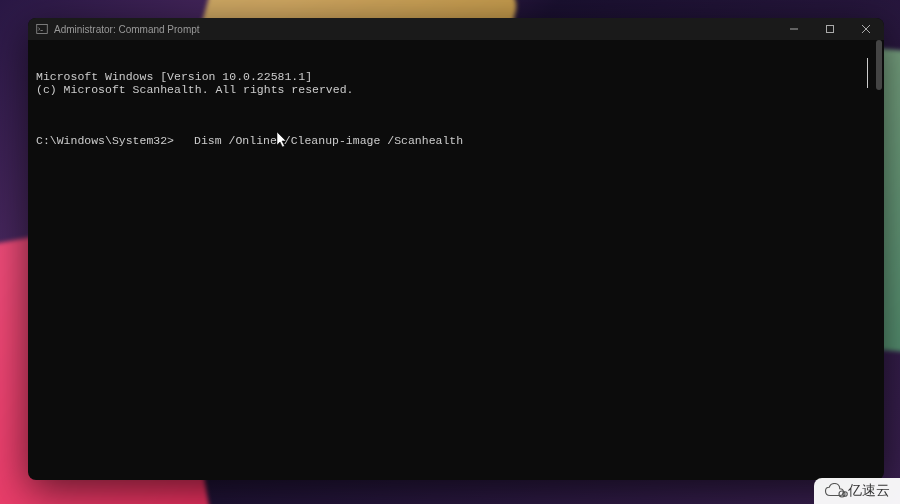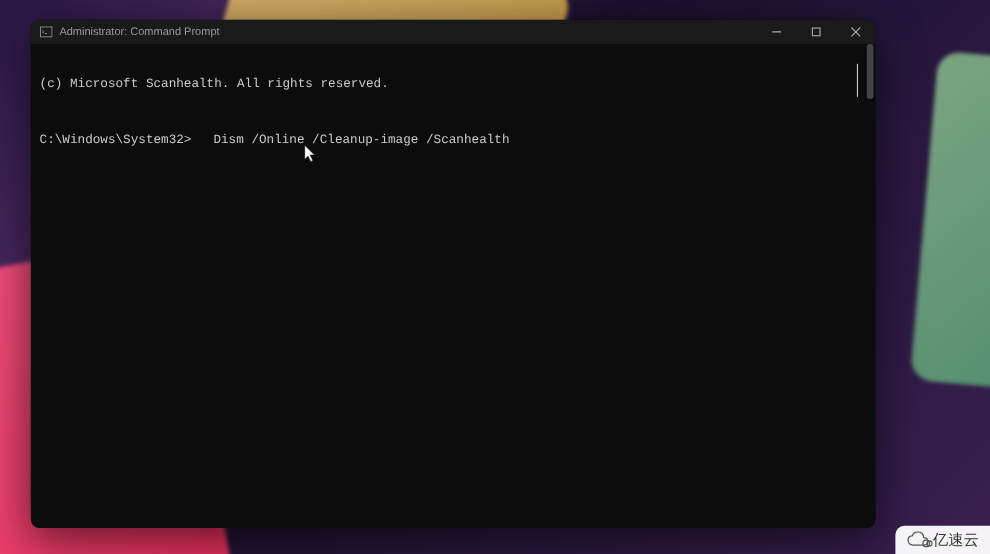--- a/index.html
+++ b/index.html
@@ -55,7 +55,7 @@
       position: absolute;
       top: 18px;
       left: 28px;
-      width: 768px;
+      width: 856px;
       height: 462px;
       background: #0c0c0c;
       border-radius: 8px;

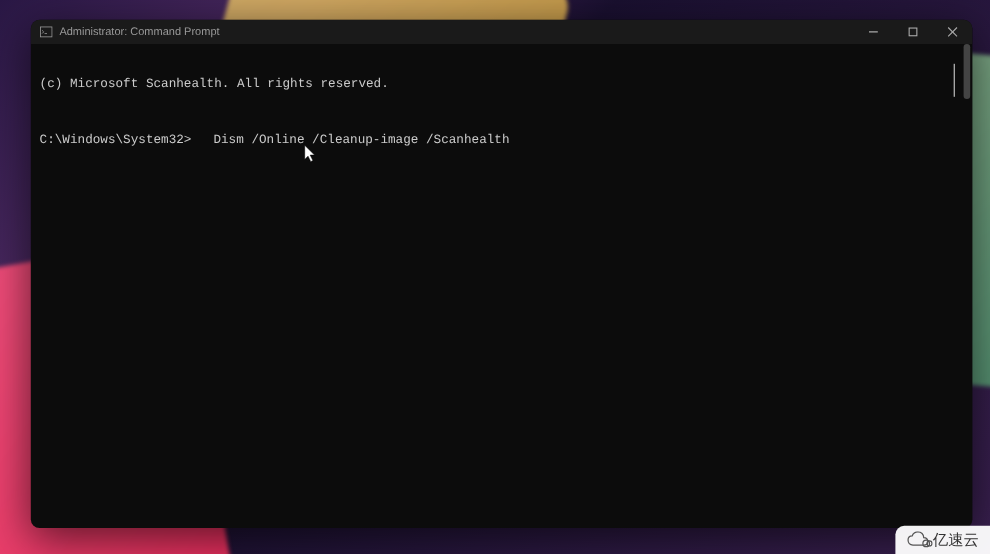--- a/index.html
+++ b/index.html
@@ -200,7 +200,7 @@
     </div>
   </div>
   <div class="terminal-body">
-    <span class="terminal-line">(c) Microsoft Scanhealth. All rights reserved.</span>
+    <span class="terminal-line">Microsoft Windows [Version 10.0.22581.1]</span><span class="terminal-line">(c) Microsoft Scanhealth. All rights reserved.</span>
     <div class="prompt-line"><span>C:\Windows\System32&gt;</span><span>Dism /Online /Cleanup-image /Scanhealth</span></div>
     <div class="cursor"></div>
   </div>

